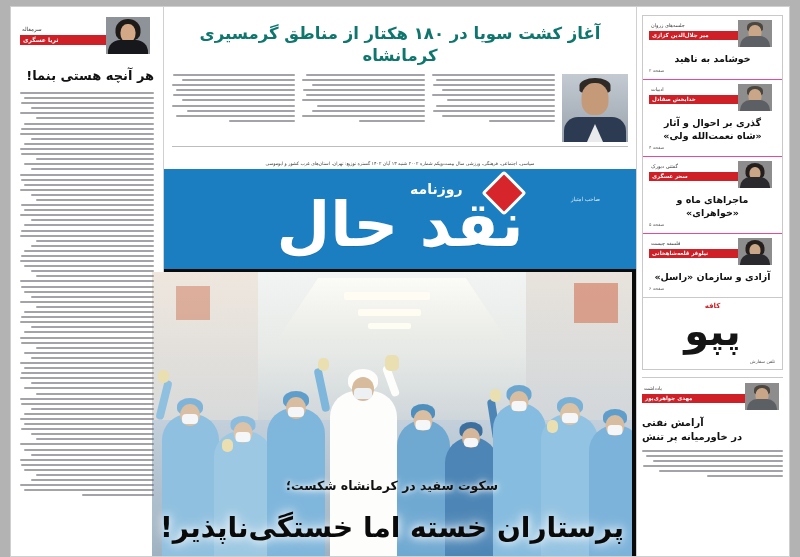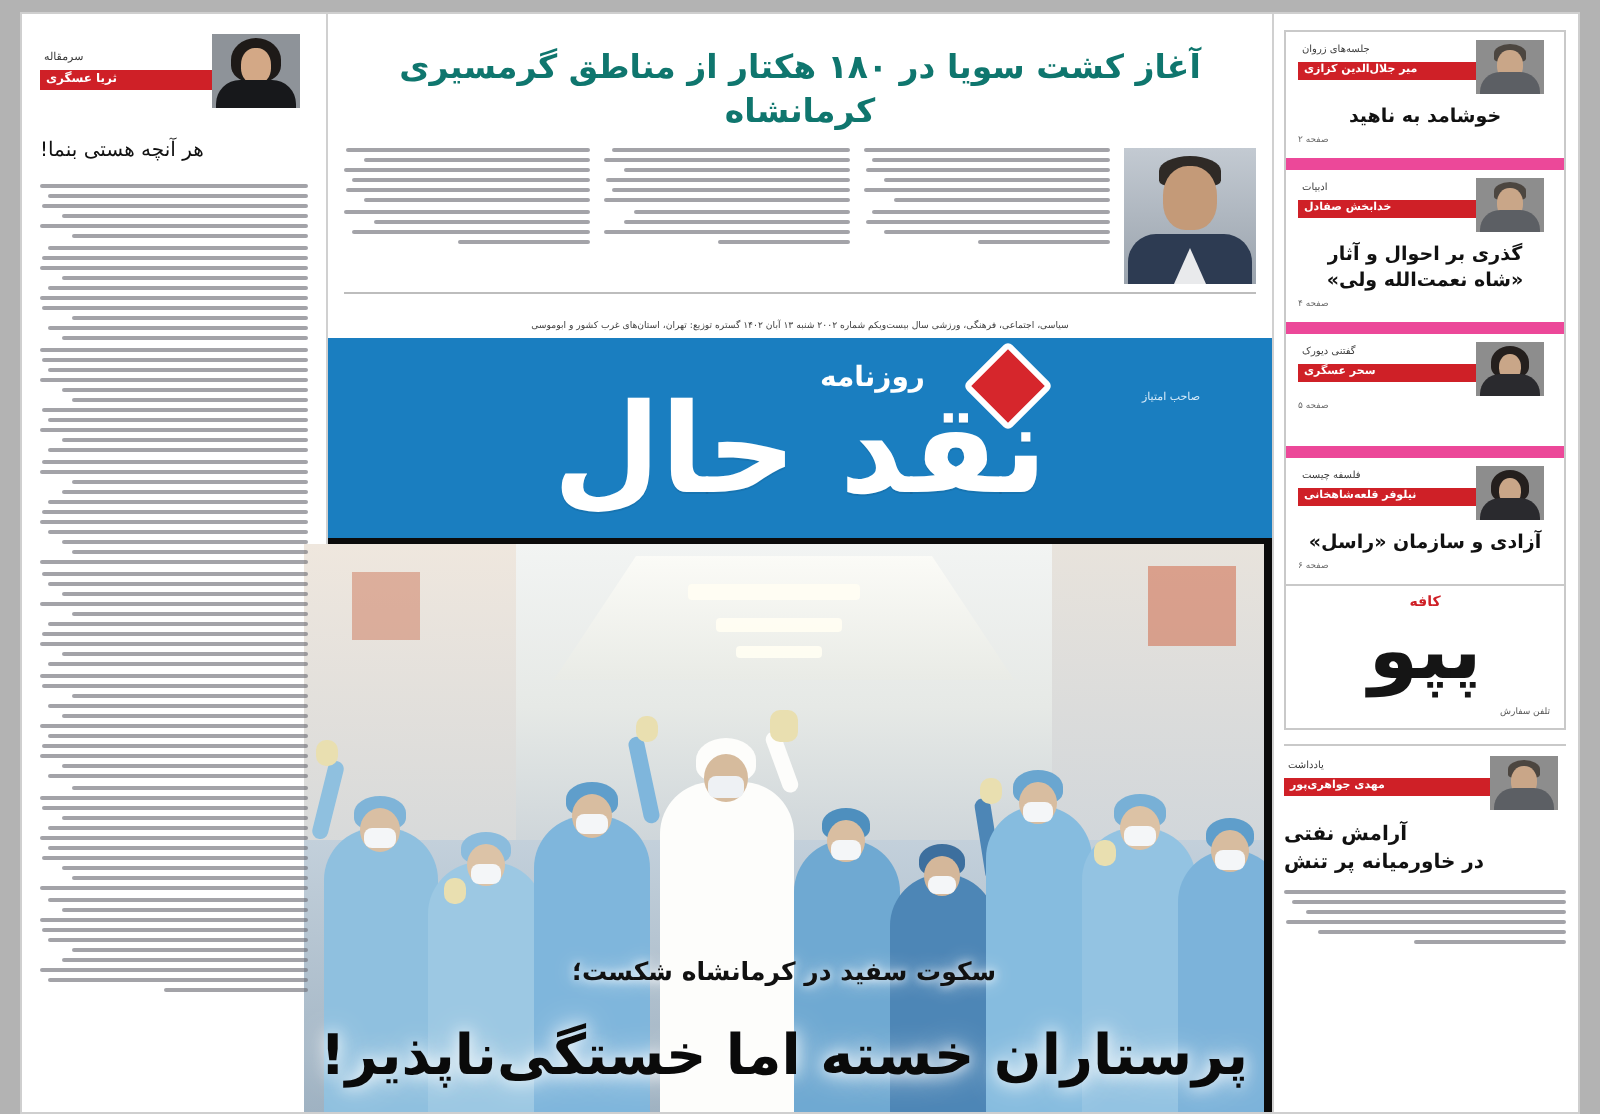--- a/index.html
+++ b/index.html
@@ -51,7 +51,7 @@
   }
   .side-item{
     position:relative;
-    border-bottom:6px solid #ec4899;
+    border-bottom:1px solid #ec4899;
     padding:4px 6px 6px 6px;
     box-sizing:border-box;
     min-height:62px;

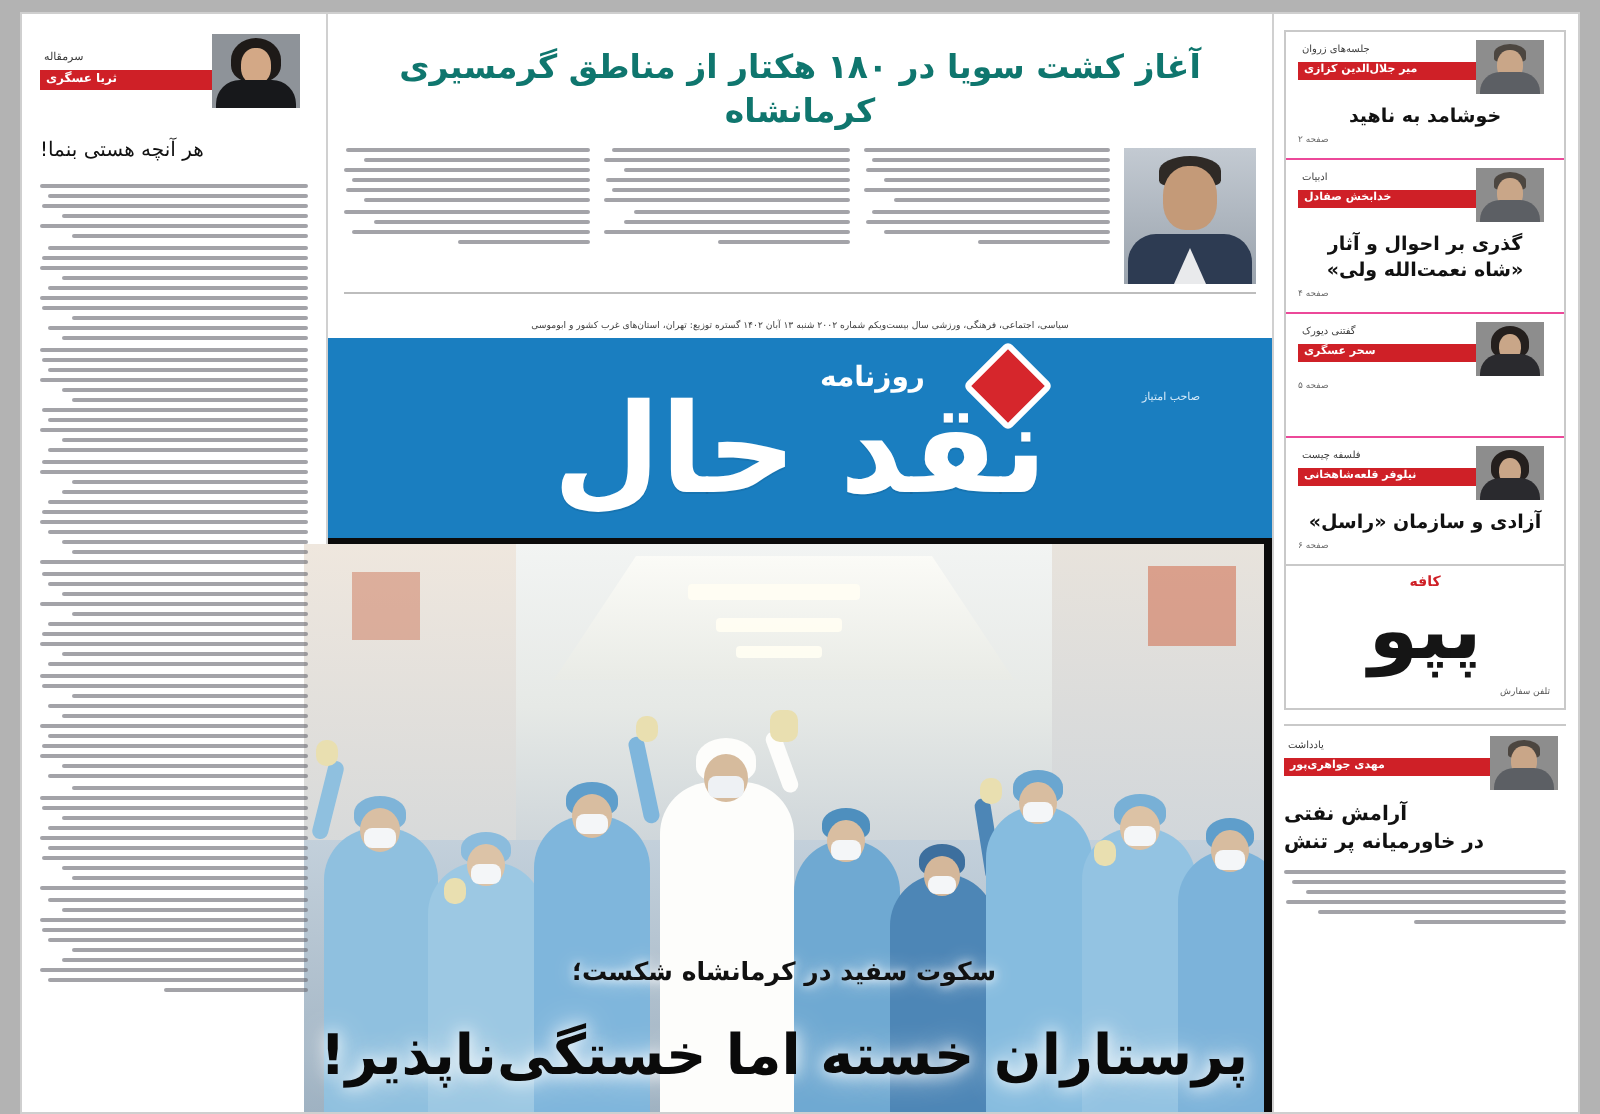--- a/index.html
+++ b/index.html
@@ -314,8 +314,8 @@
     width:40px;height:14px;border-radius:12px 12px 0 0;background:#17181b;
   }
   .ed-title{
-    margin-top:14px;text-align:left;font-weight:normal;
-    font-size:10px;line-height:15px;color:#111;
+    margin-top:14px;text-align:right;font-weight:bold;
+    font-size:13px;line-height:15px;color:#111;
   }
   .ed-body{margin-top:9px;}
 </style>

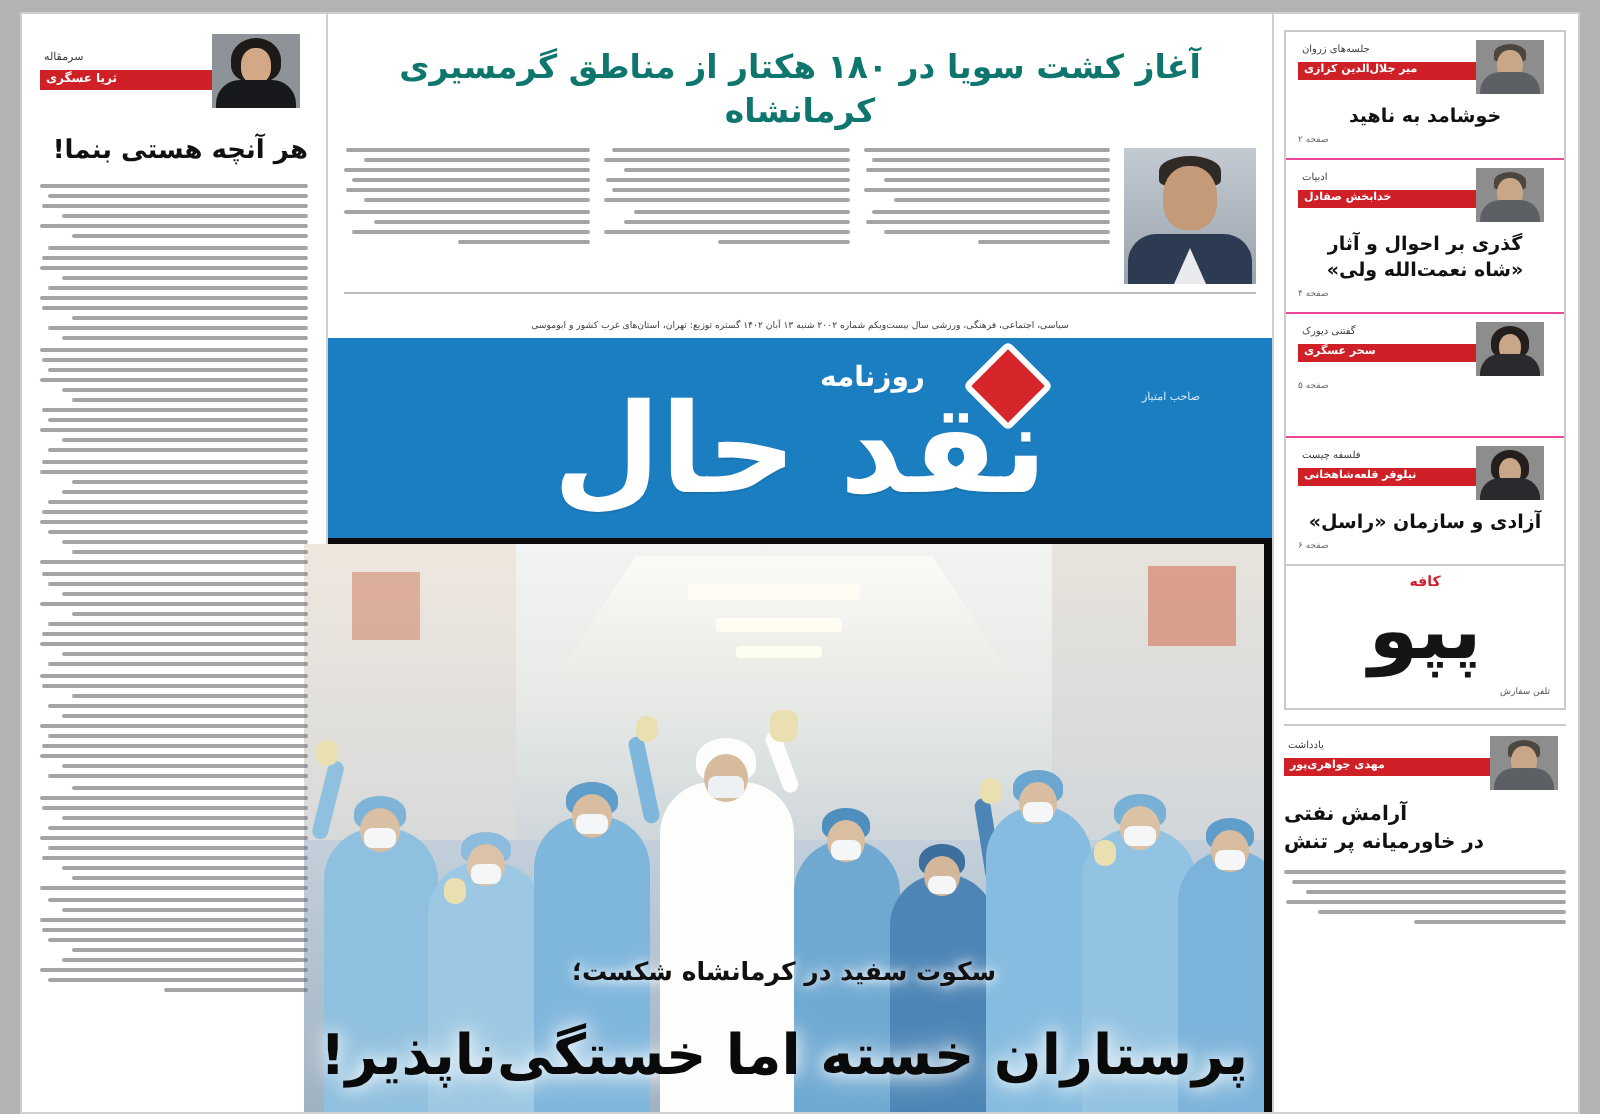--- a/index.html
+++ b/index.html
@@ -379,6 +379,9 @@
             <div class="si-author">سحر عسگری</div>
           </div>
         </div>
+        <div class="si-title">
+          <span>ماجراهای ماه و «خواهرای»</span>
+        </div>
         <div class="si-page">صفحه ۵</div>
       </div>
 

